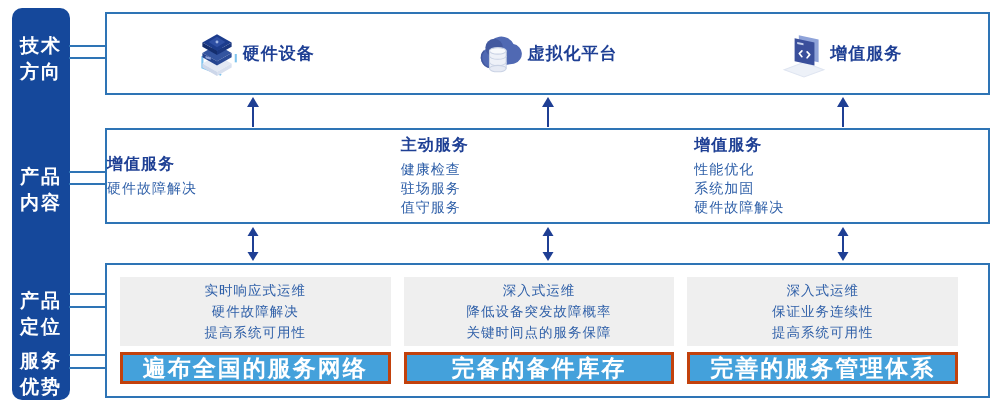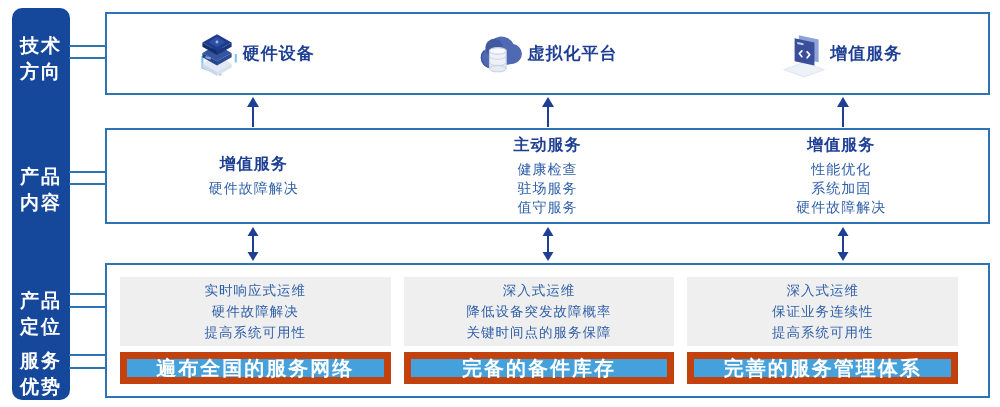--- a/index.html
+++ b/index.html
@@ -45,7 +45,7 @@
   .tech-item .icon{width:48px;height:48px;}
   .tech-label{font-size:17px;font-weight:bold;color:var(--heading-text);letter-spacing:1px;}
 
-  .svc-col{flex:1;display:flex;flex-direction:column;align-items:center;justify-content:center;}
+  .svc-col{flex:1;display:flex;flex-direction:column;justify-content:center;}
   .svc-heading{font-size:16px;font-weight:bold;color:var(--heading-text);letter-spacing:1px;margin-bottom:4px;}
   .svc-item{font-size:14px;line-height:19px;color:var(--body-text);letter-spacing:1px;}
 

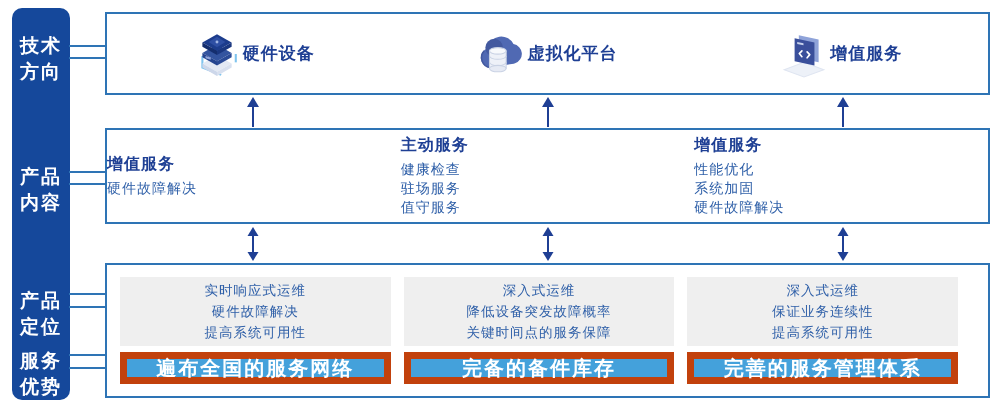--- a/index.html
+++ b/index.html
@@ -54,8 +54,8 @@
     align-items:center;justify-content:center;}
   .gray-line{font-size:13.5px;line-height:21px;color:var(--body-text);letter-spacing:1px;}
   .blue-bar{height:32px;margin-top:6px;background:var(--highlight-bar-bg);
-    border:7px solid #c2410c;display:flex;align-items:center;justify-content:center;
-    color:var(--highlight-bar-text);font-size:20px;font-weight:bold;letter-spacing:2px;font-family:Liberation Mono, monospace;}
+    border:3px solid #c2410c;display:flex;align-items:center;justify-content:center;
+    color:var(--highlight-bar-text);font-size:23px;font-weight:bold;letter-spacing:2px;font-family:Liberation Mono, monospace;}
 
   
   .arrow{position:absolute;width:14px;}

